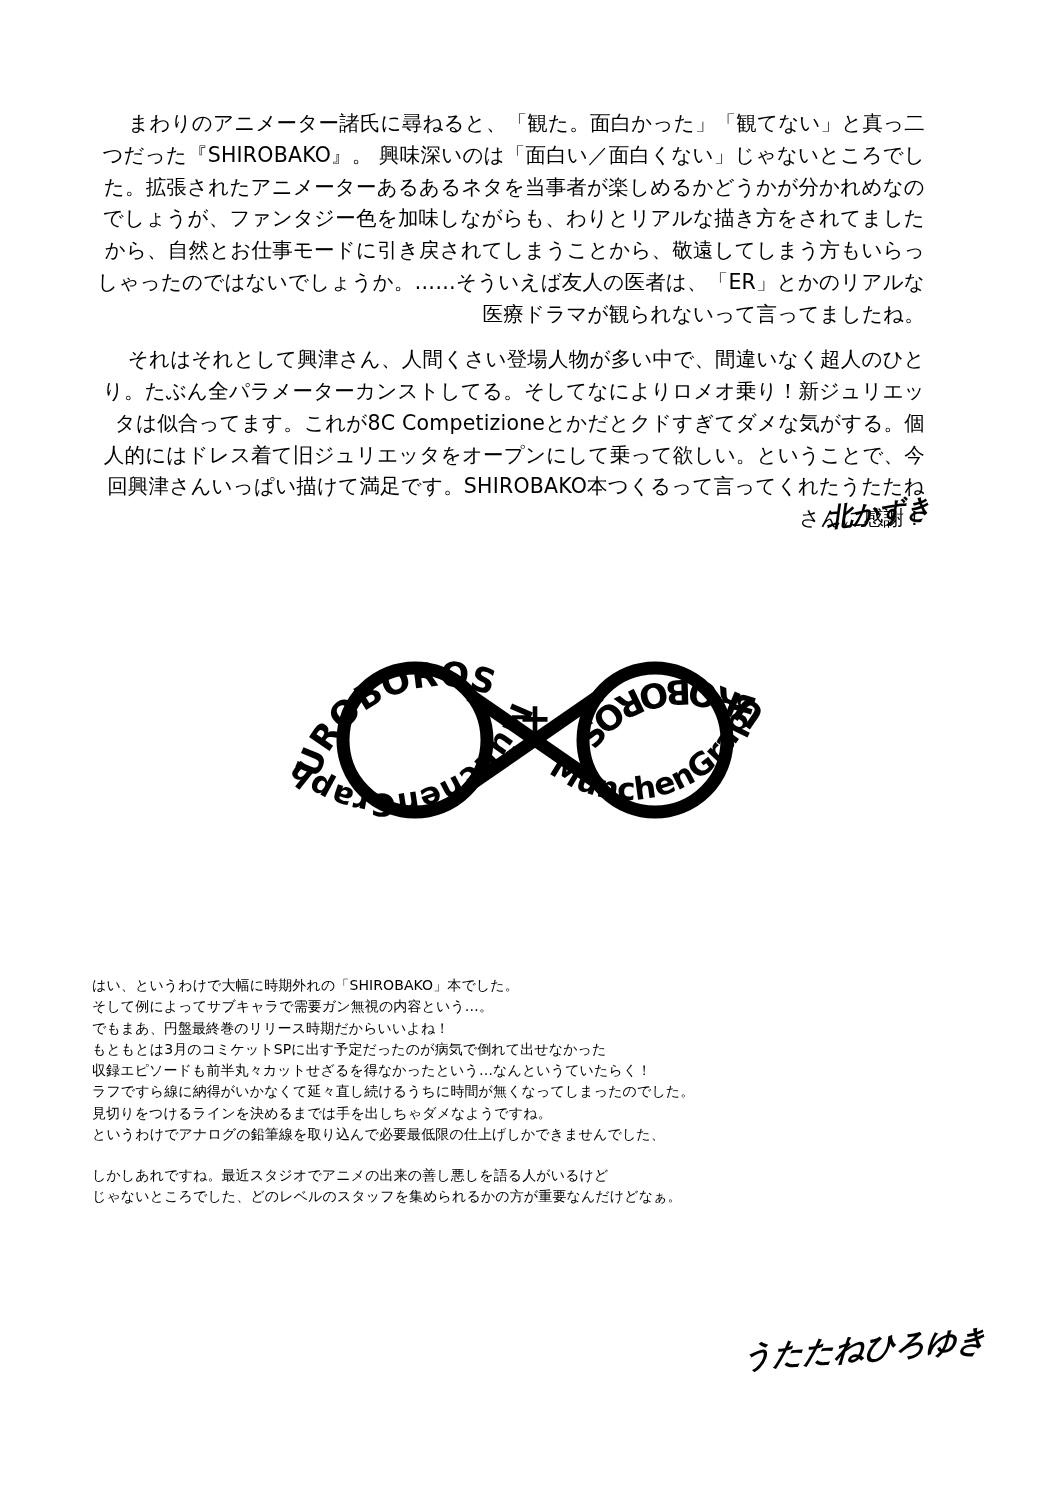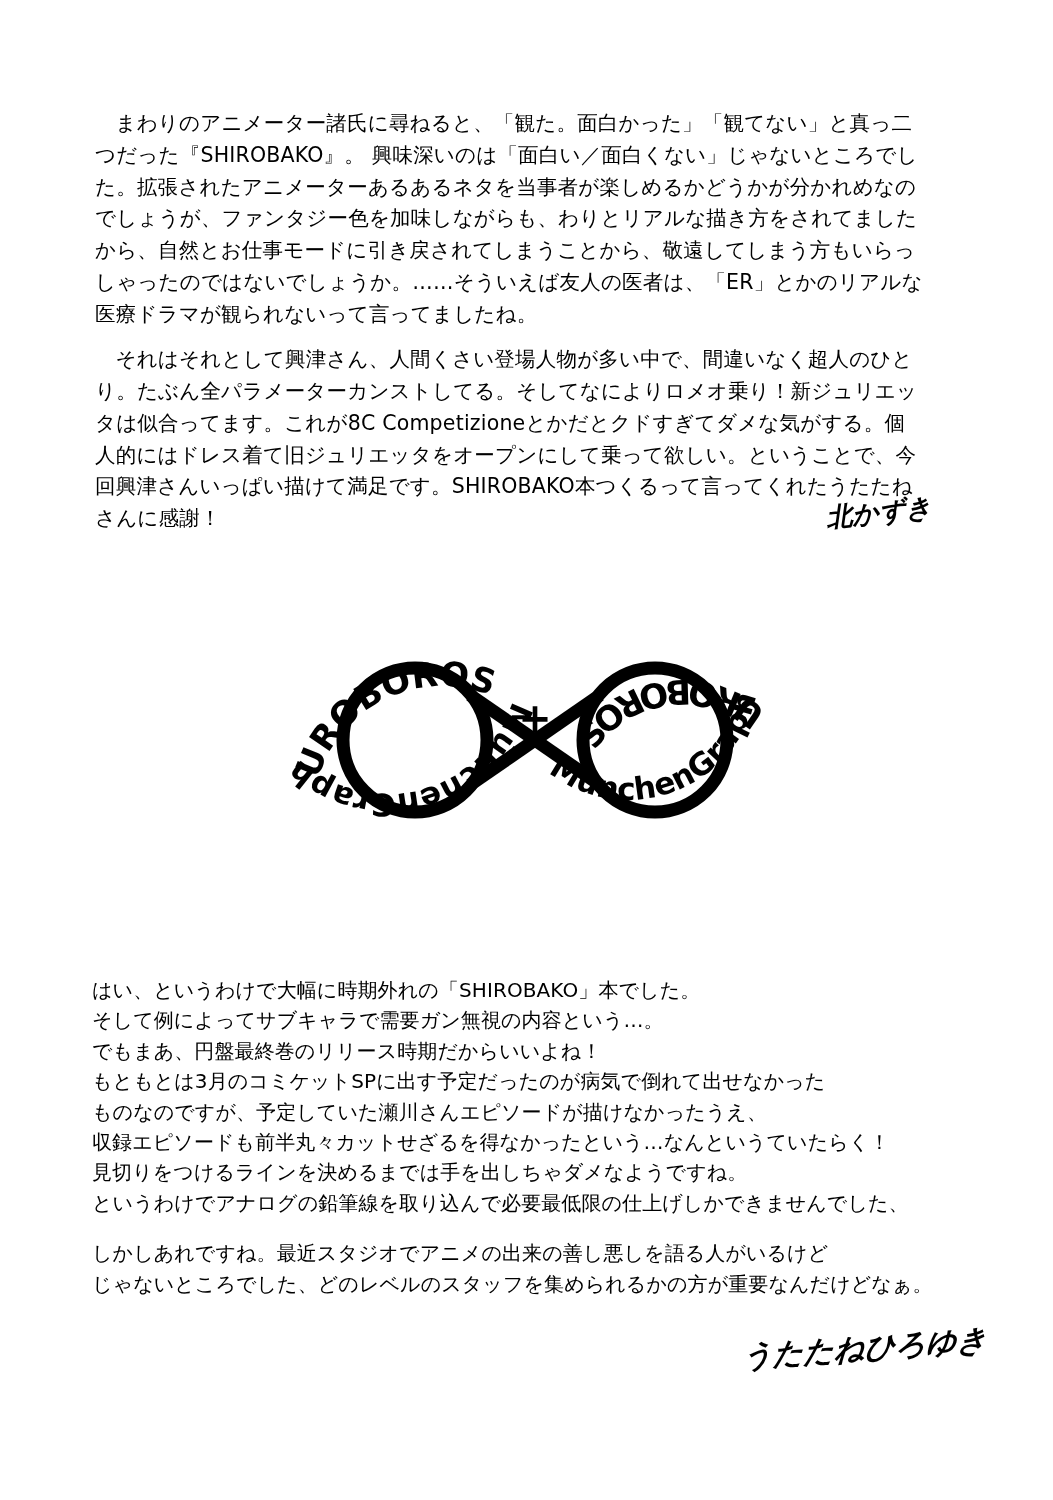--- a/index.html
+++ b/index.html
@@ -29,7 +29,7 @@
     line-height: 1.55;
     letter-spacing: 0.2px;
     margin: 0 0 14px 0;
-    text-align: left;
+    text-align: right;
     white-space: pre-wrap;
   }
   .para.indent {

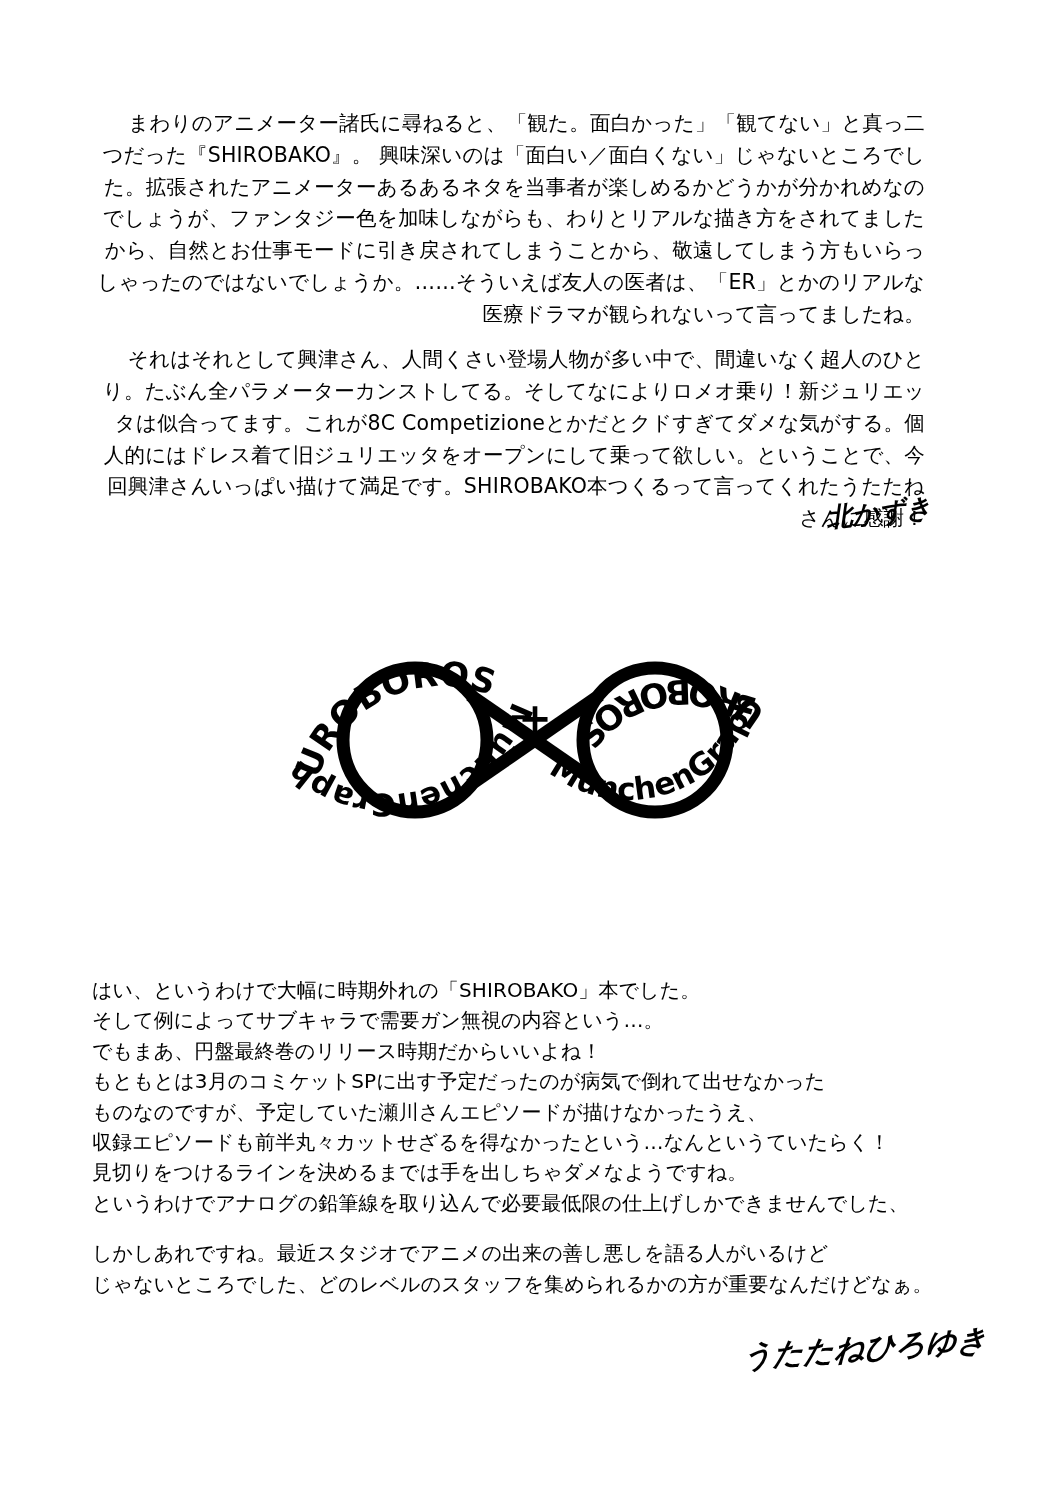--- a/index.html
+++ b/index.html
@@ -73,7 +73,7 @@
     width: 880px;
   }
   .line {
-    font-size: 20px;
+    font-size: 14px;
     line-height: 1.52;
     letter-spacing: 0.1px;
     white-space: pre-wrap;

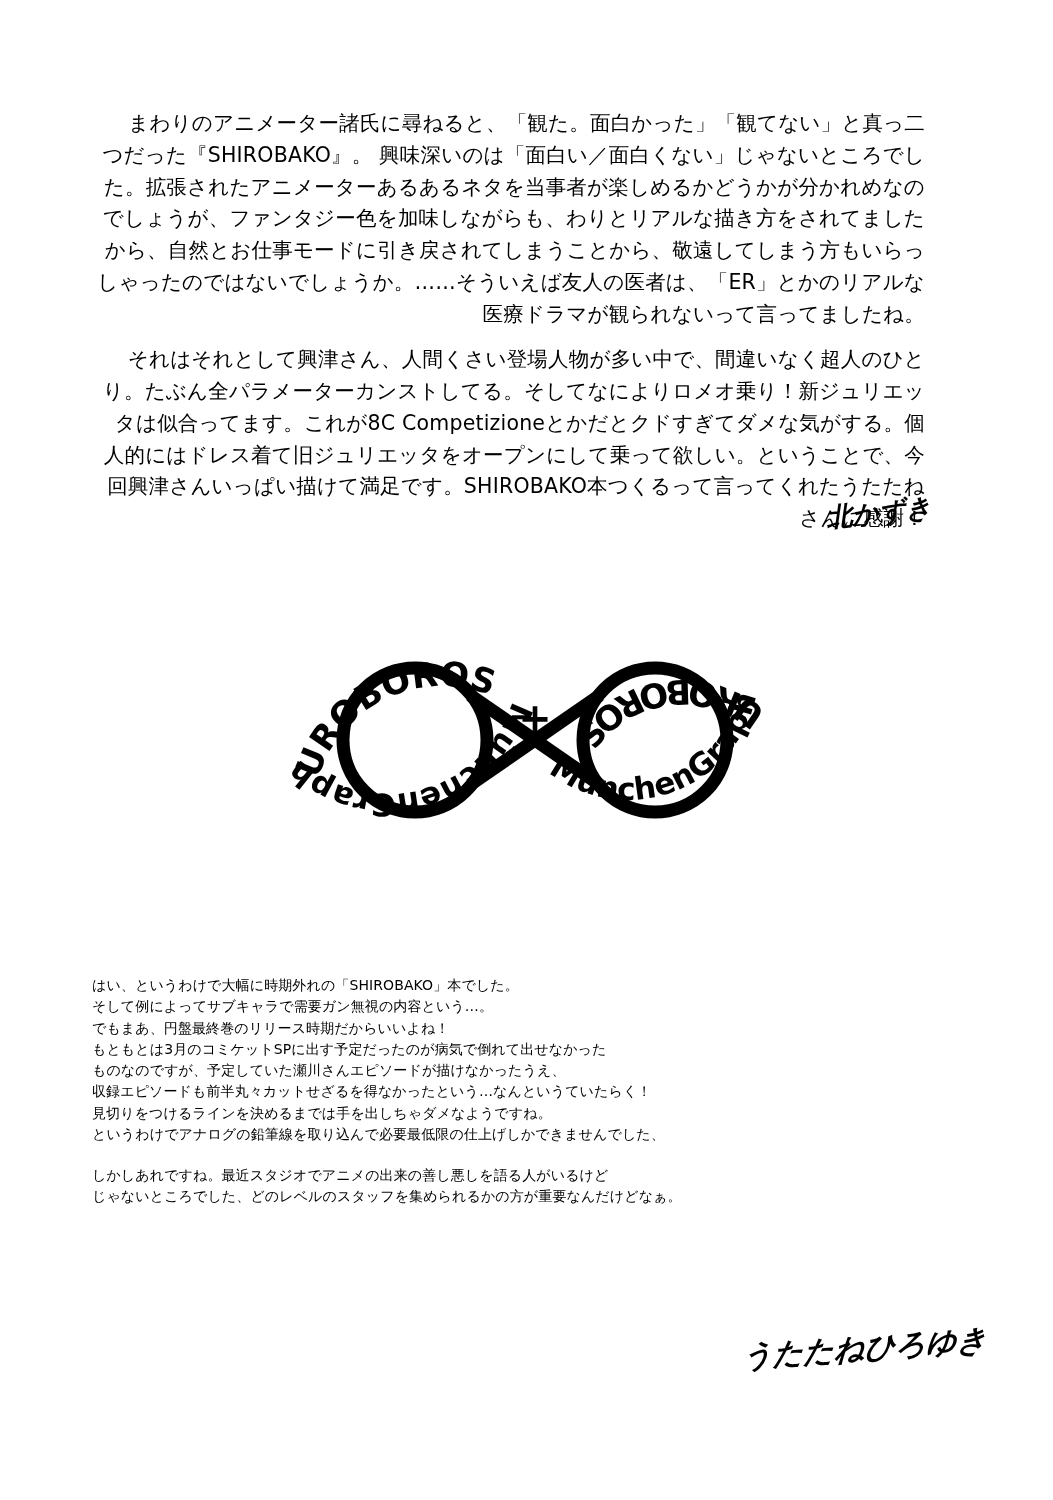--- a/index.html
+++ b/index.html
@@ -156,7 +156,6 @@
     <div class="line">そして例によってサブキャラで需要ガン無視の内容という…。</div>
     <div class="line">でもまあ、円盤最終巻のリリース時期だからいいよね！</div>
     <div class="line">もともとは3月のコミケットSPに出す予定だったのが病気で倒れて出せなかった</div>
-    <div class="line">ものなのですが、予定していた瀬川さんエピソードが描けなかったうえ、</div>
     <div class="line">収録エピソードも前半丸々カットせざるを得なかったという…なんというていたらく！</div>
     <div class="line">見切りをつけるラインを決めるまでは手を出しちゃダメなようですね。</div>
     <div class="line">というわけでアナログの鉛筆線を取り込んで必要最低限の仕上げしかできませんでした、</div>

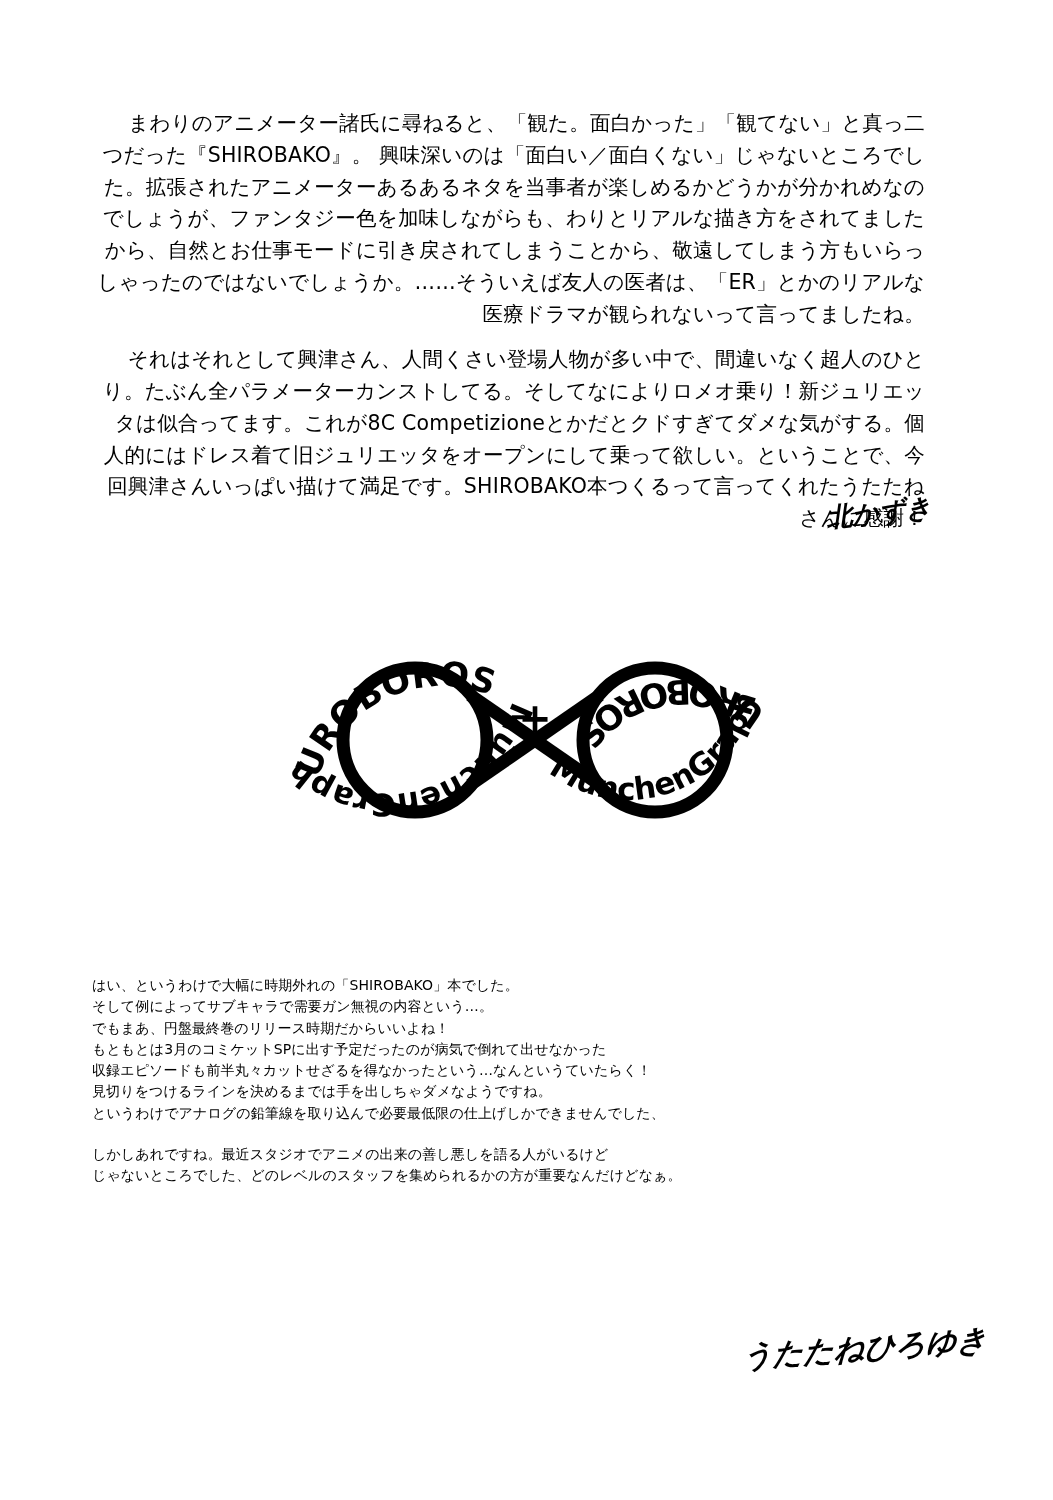--- a/index.html
+++ b/index.html
@@ -157,6 +157,7 @@
     <div class="line">でもまあ、円盤最終巻のリリース時期だからいいよね！</div>
     <div class="line">もともとは3月のコミケットSPに出す予定だったのが病気で倒れて出せなかった</div>
     <div class="line">収録エピソードも前半丸々カットせざるを得なかったという…なんというていたらく！</div>
+    <div class="line">ラフですら線に納得がいかなくて延々直し続けるうちに時間が無くなってしまったのでした。</div>
     <div class="line">見切りをつけるラインを決めるまでは手を出しちゃダメなようですね。</div>
     <div class="line">というわけでアナログの鉛筆線を取り込んで必要最低限の仕上げしかできませんでした、</div>
     <div class="gap"></div>

